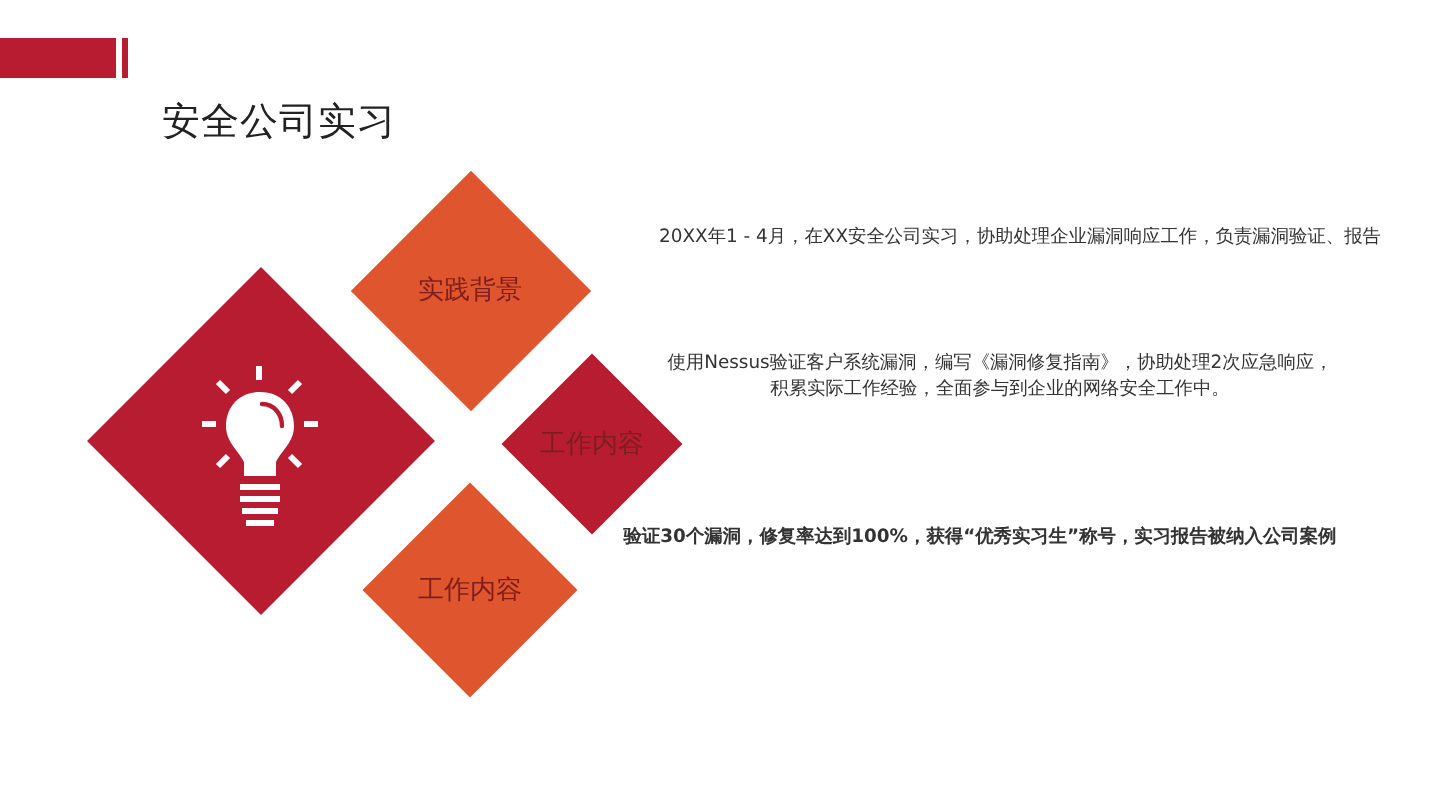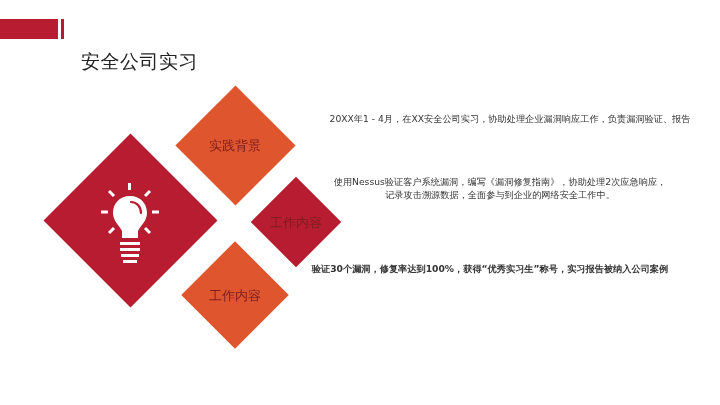--- a/index.html
+++ b/index.html
@@ -89,7 +89,7 @@
 <div class="diamond-label" style="left:296px; top:223px;text-align:center;">工作内容</div>
 <div class="desc" style="left:330px; top:175px; width:340px;">
   <div>使用Nessus验证客户系统漏洞，编写《漏洞修复指南》，协助处理2次应急响应，</div>
-  <div>记录攻击溯源数据，全面参与到企业的网络安全工作中。</div>
+  <div>积累实际工作经验，全面参与到企业的网络安全工作中。</div>
 </div>
 
 <div class="diamond d-orange" style="left:197px; top:257px; width:76px; height:76px;"></div>

